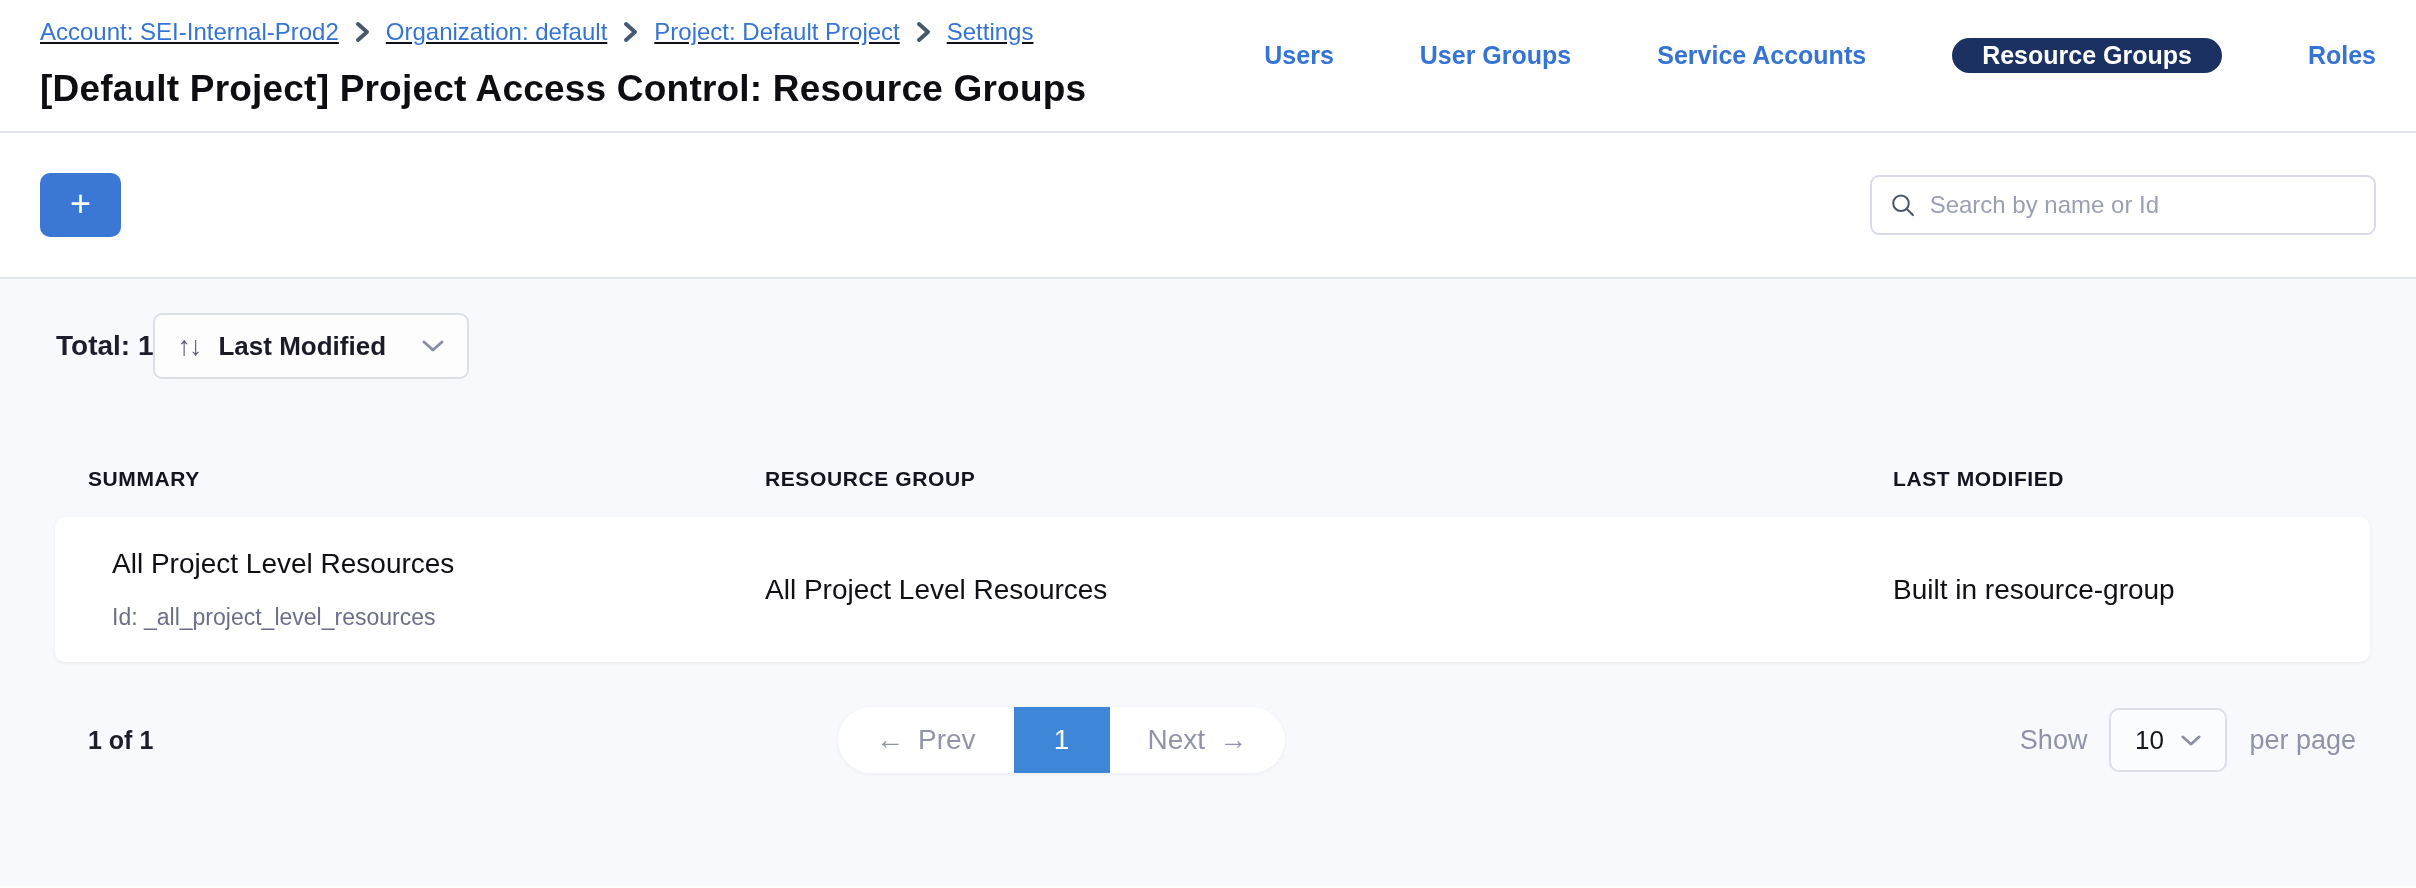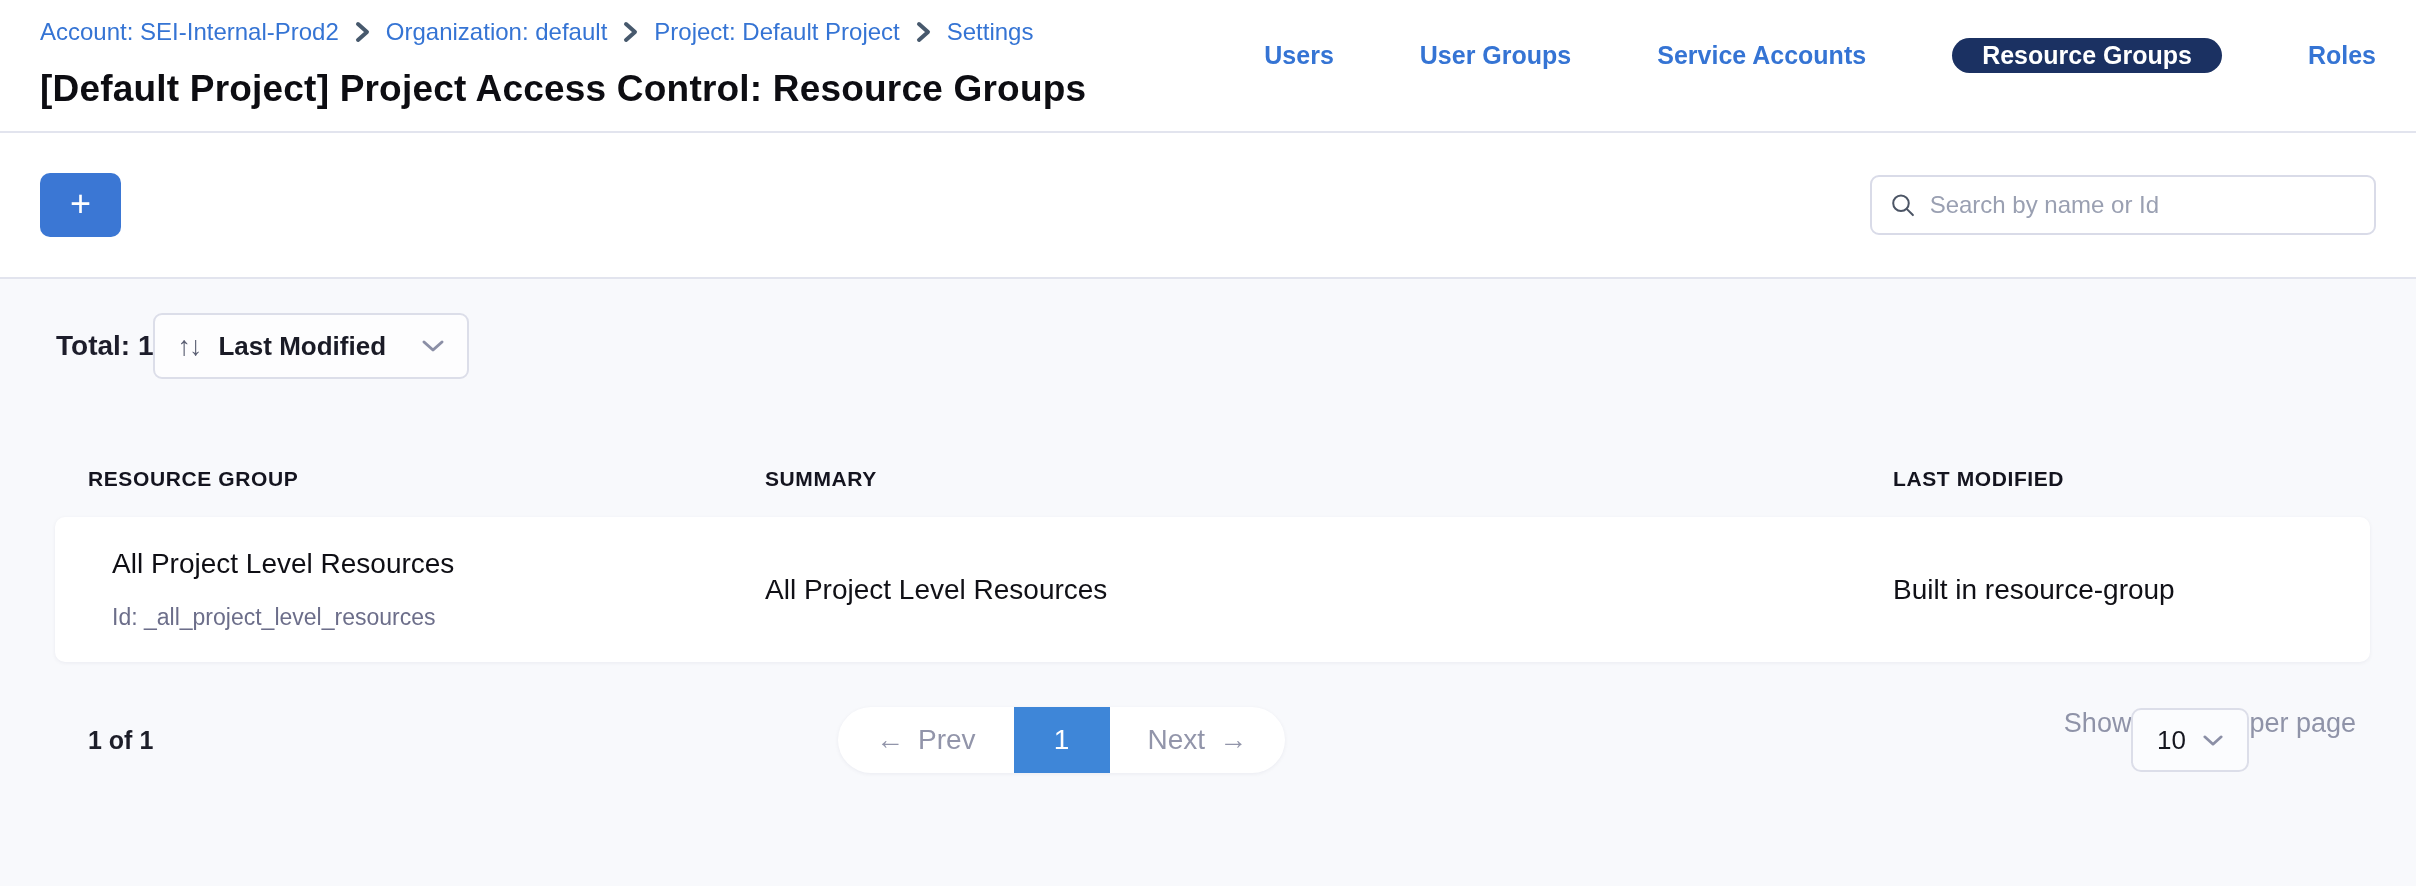--- a/index.html
+++ b/index.html
@@ -20,7 +20,7 @@
     justify-content: space-between;
     align-items: flex-start;
   }
-  .breadcrumb { display: flex; align-items: center; font-size: 24px; }
+  .breadcrumb { display: flex; align-items: center; font-size: 24px; text-decoration: underline; }
   .breadcrumb a {
     color: #3574d4; text-decoration: none; cursor: pointer;
   }

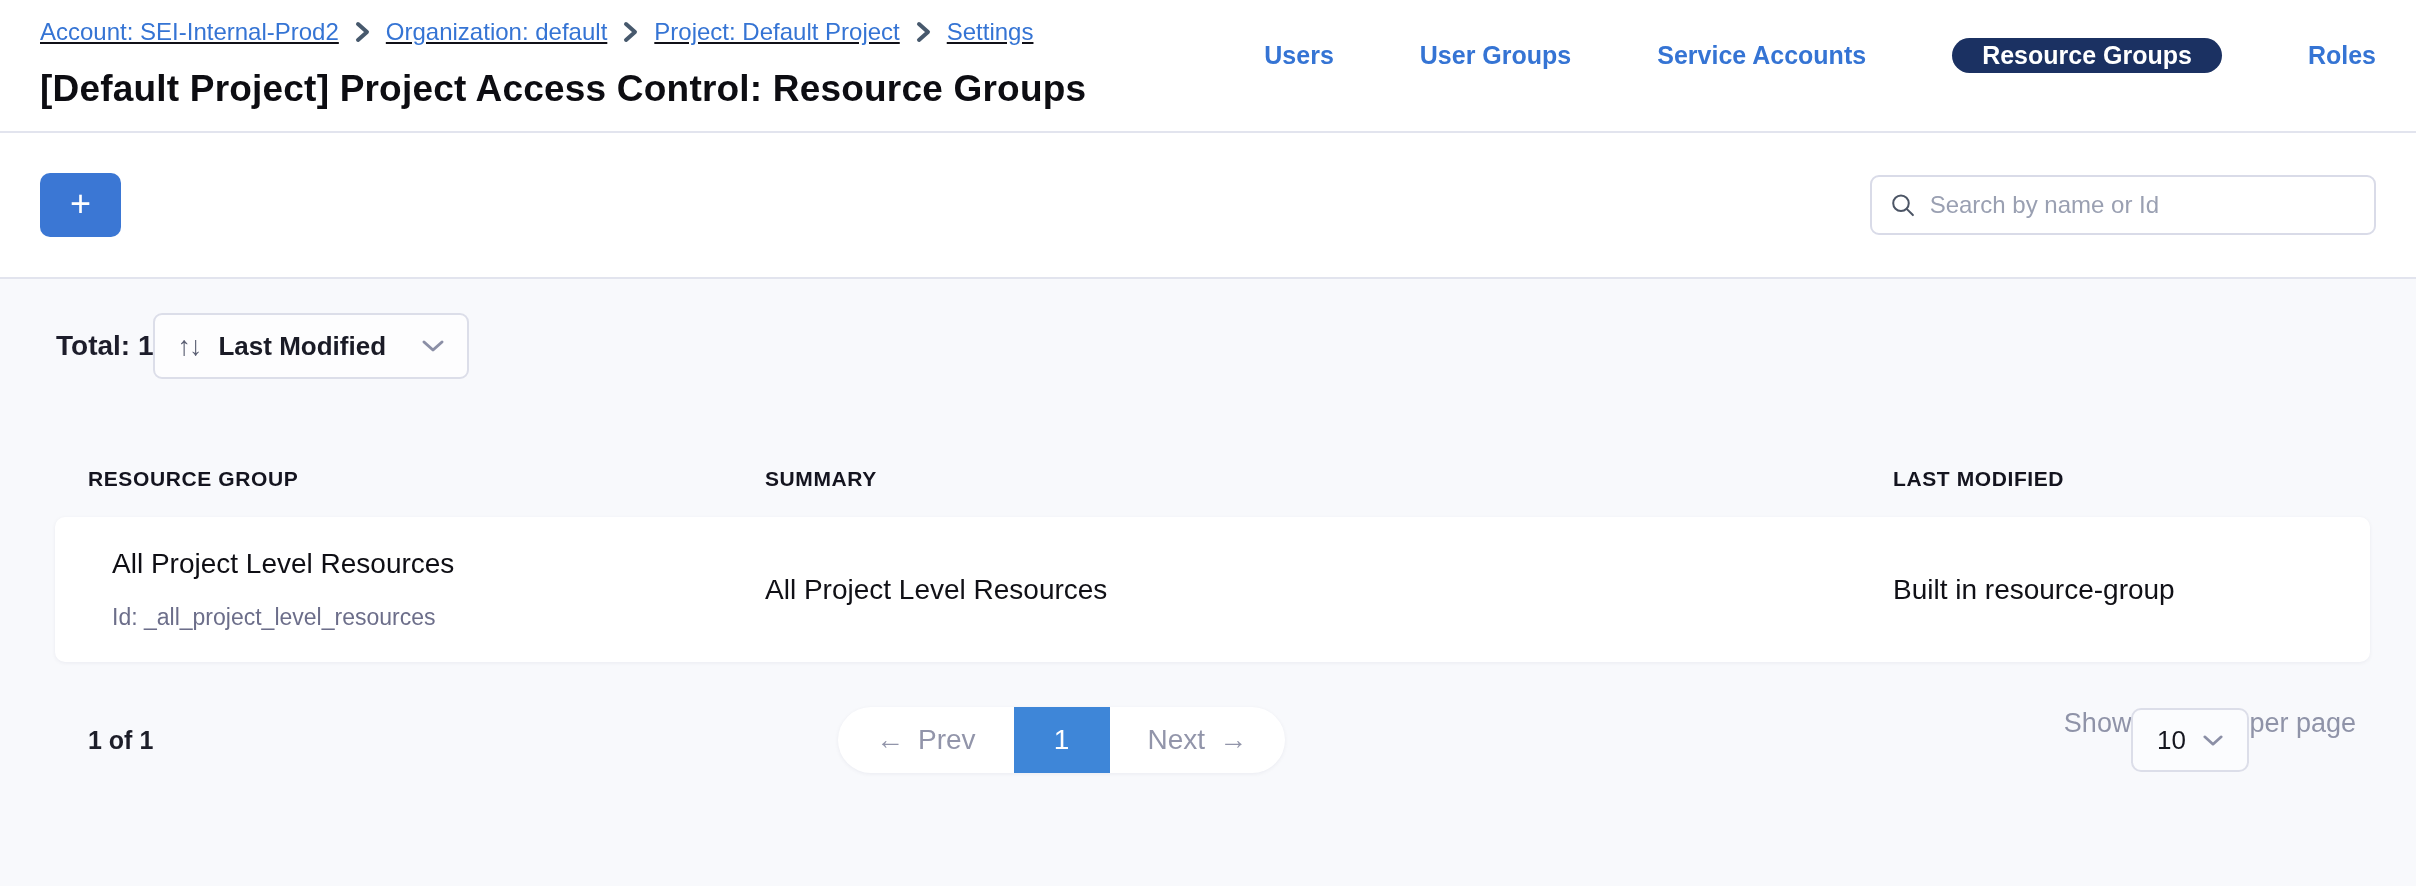--- a/index.html
+++ b/index.html
@@ -219,8 +219,8 @@
   </div>
 
   <div class="table-head grid-cols">
+    <div class="th">Summary</div>
     <div class="th">Resource Group</div>
-    <div class="th">Summary</div>
     <div class="th">Last Modified</div>
   </div>
 

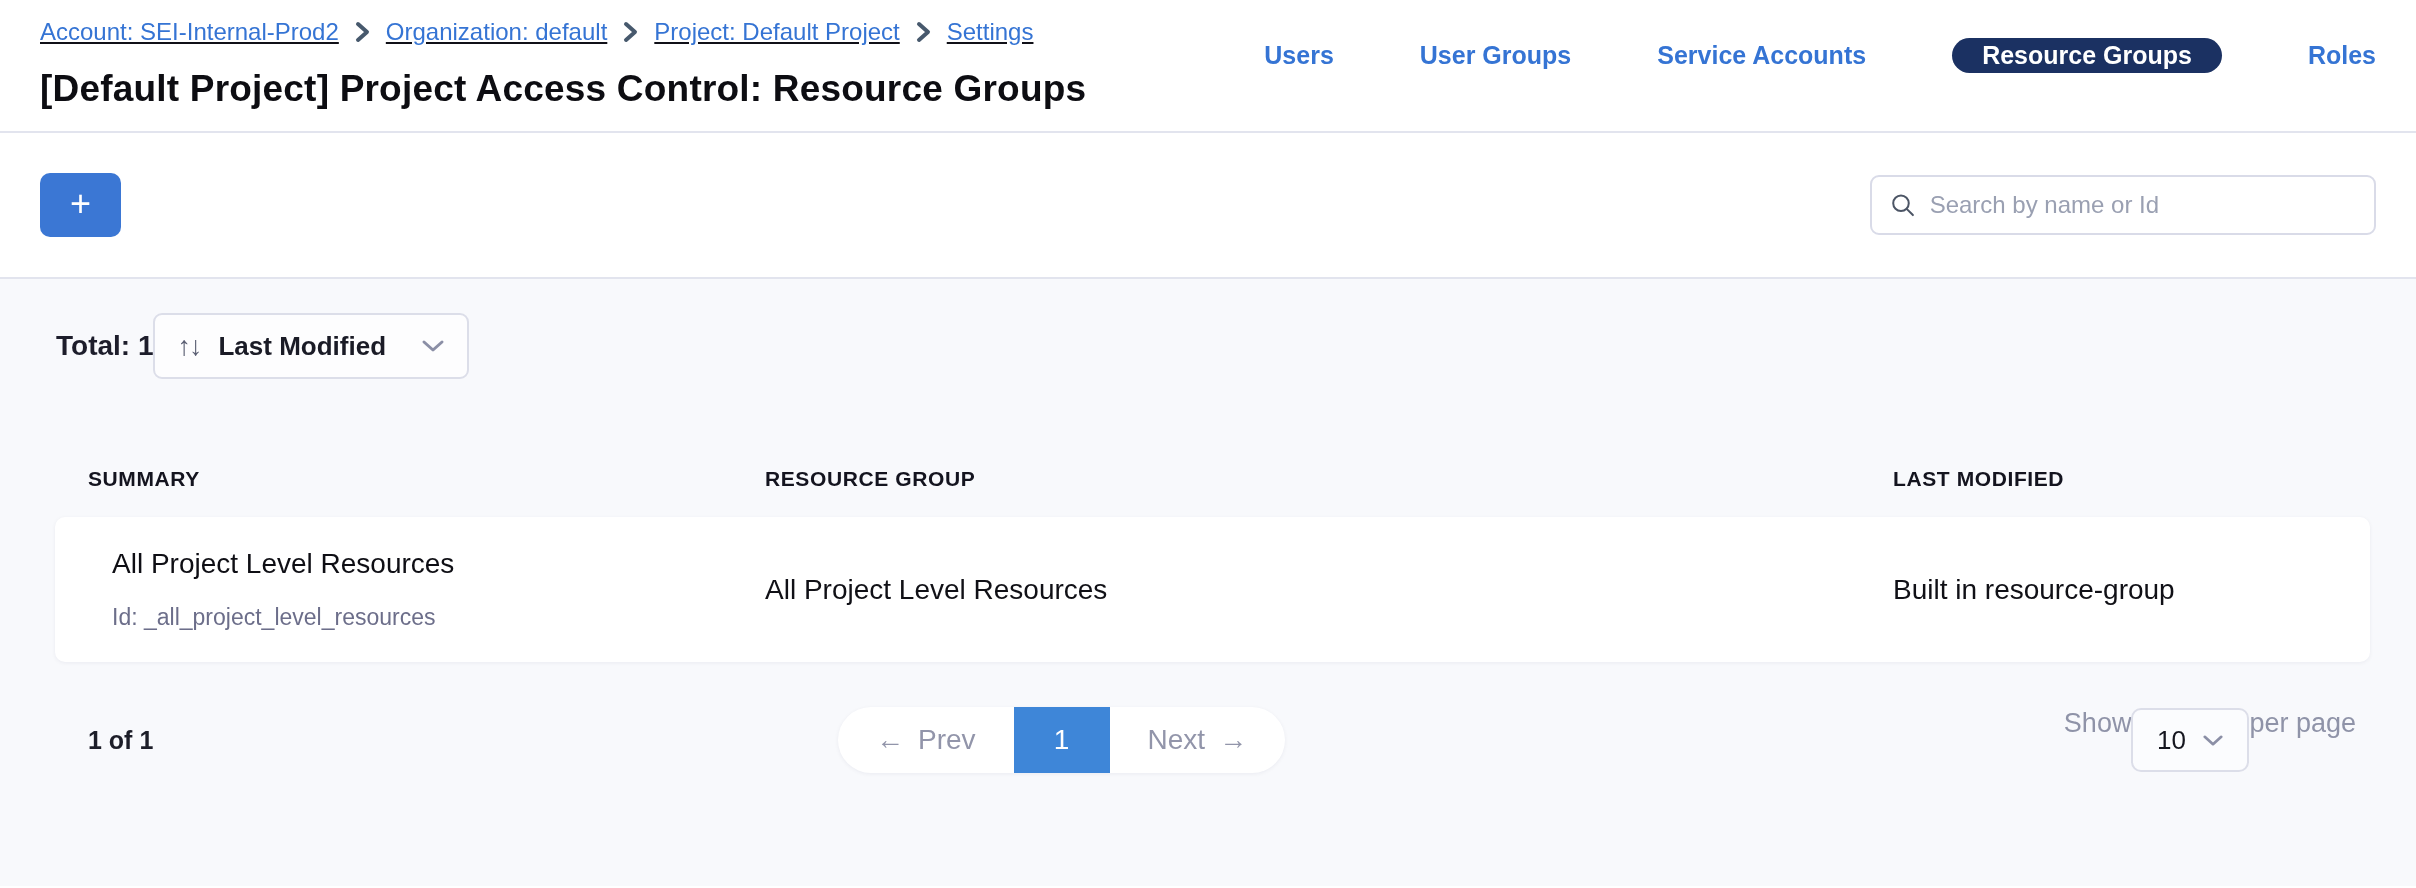--- a/index.html
+++ b/index.html
@@ -140,7 +140,7 @@
     font-size: 28px; cursor: pointer;
   }
   .per-page {
-    margin-left: auto; display: flex; align-items: flex-start; 
+    margin-left: auto; display: flex; align-items: center; gap: 22px;
     color: #8f93a8; font-size: 27px; padding-right: 14px;
   }
   .size-select {

